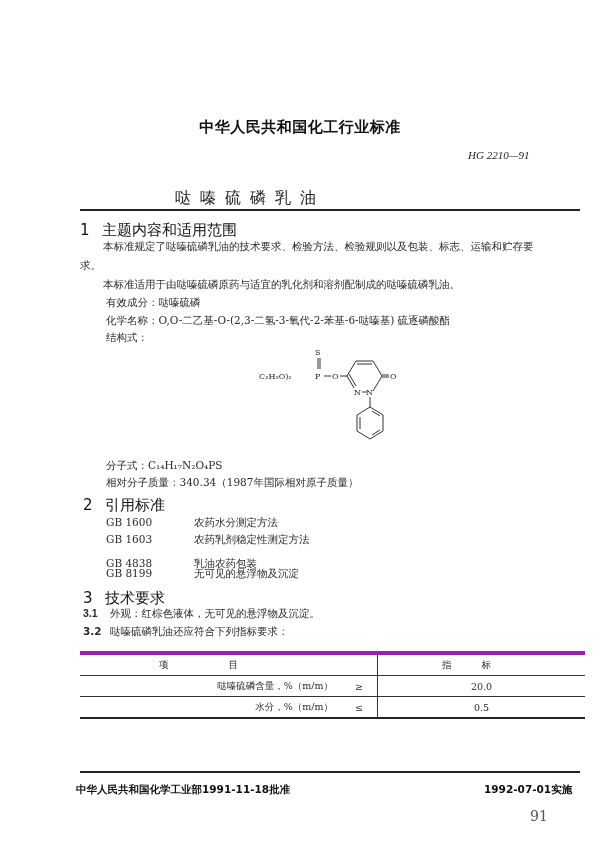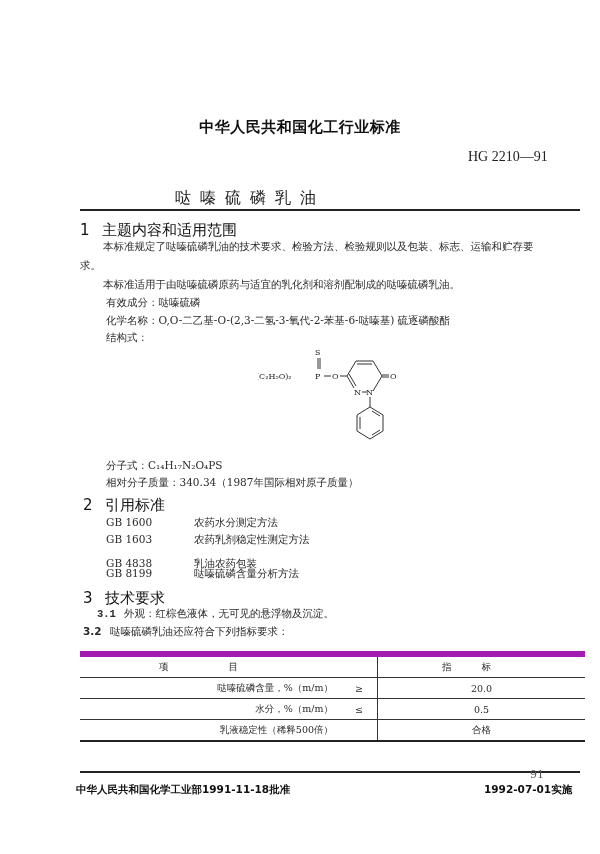--- a/index.html
+++ b/index.html
@@ -9,7 +9,7 @@
   }
   .abs { position: absolute; }
   .hdr-title { left: 0; width: 600px; top: 118px; text-align: center; font-family: "DejaVu Sans", sans-serif; font-weight: bold; font-size: 15px; letter-spacing: 0.5px; color: #111; }
-  .std-no { left: 468px; top: 149px; font-size: 14px; color: #222; font-family: "Liberation Serif", serif; }
+  .std-no { left: 468px; top: 149px; font-size: 11px; color: #222; font-family: "Liberation Serif", serif; font-style: italic; }
   .doc-title { left: 0; width: 500px; top: 160px; text-align: center; font-size: 16px; letter-spacing: 9px; color: #222; margin-top: 28px; }
   .rule { left: 80px; width: 500px; height: 2px; background: #222; }
   .sec-h { font-family: "DejaVu Sans", sans-serif; font-weight: normal; font-size: 15px; color: #111; }

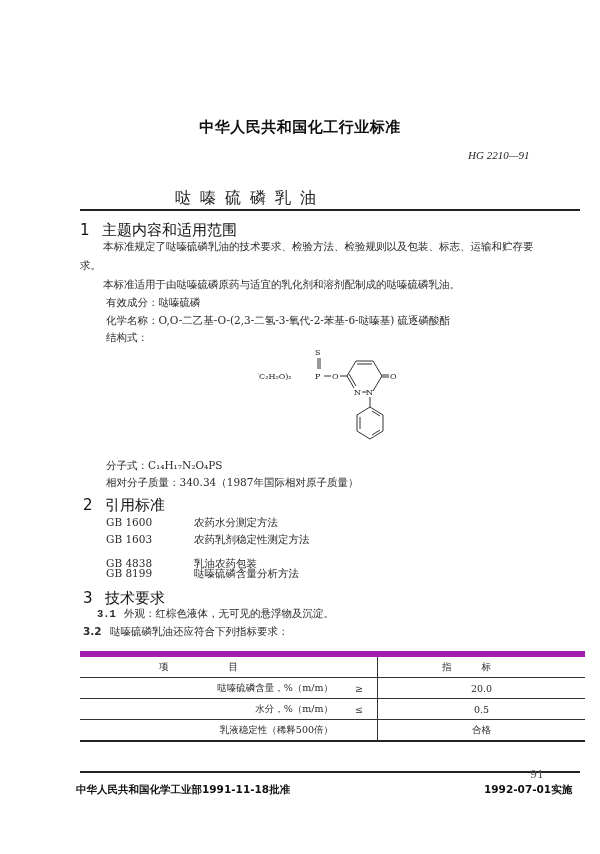--- a/index.html
+++ b/index.html
@@ -106,7 +106,7 @@
   <span class="code">GB 4838</span><span>乳油农药包装</span>
 </div>
 <div class="abs ref-row" style="left:106px; top:567px;">
-  <span class="code">GB 8199</span><span>哒嗪硫磷含量分析方法</span>
+  <span class="code">GB 8199</span><span>无可见的悬浮物及沉淀</span>
 </div>
 
 <div class="abs sec-h" style="left:83px; top:589px;">

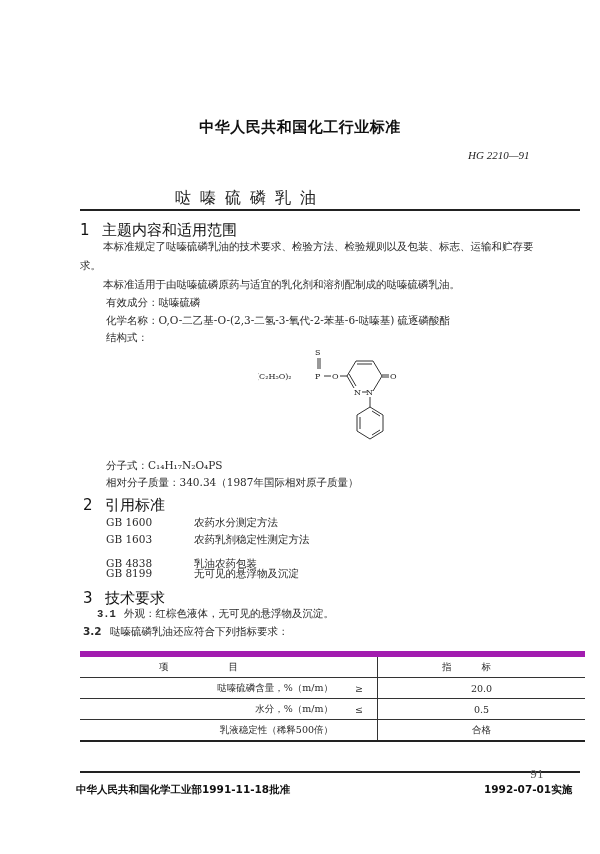--- a/index.html
+++ b/index.html
@@ -113,7 +113,7 @@
   <span class="num">3</span><span>技术要求</span>
 </div>
 <div class="abs body-t" style="left:83px; top:607px;">
-  <span style="font-family:Liberation Mono, monospace;font-weight:bold;display:inline-block;width:27px;margin-left:14px;">3.1</span><span>外观：红棕色液体，无可见的悬浮物及沉淀。</span>
+  <span style="font-family:Liberation Sans, sans-serif;font-weight:bold;display:inline-block;width:27px;">3.1</span><span>外观：红棕色液体，无可见的悬浮物及沉淀。</span>
 </div>
 <div class="abs body-t" style="left:83px; top:625px;">
   <span style="font-family:'DejaVu Sans',sans-serif;font-weight:bold;display:inline-block;width:27px;">3.2</span><span>哒嗪硫磷乳油还应符合下列指标要求：</span>

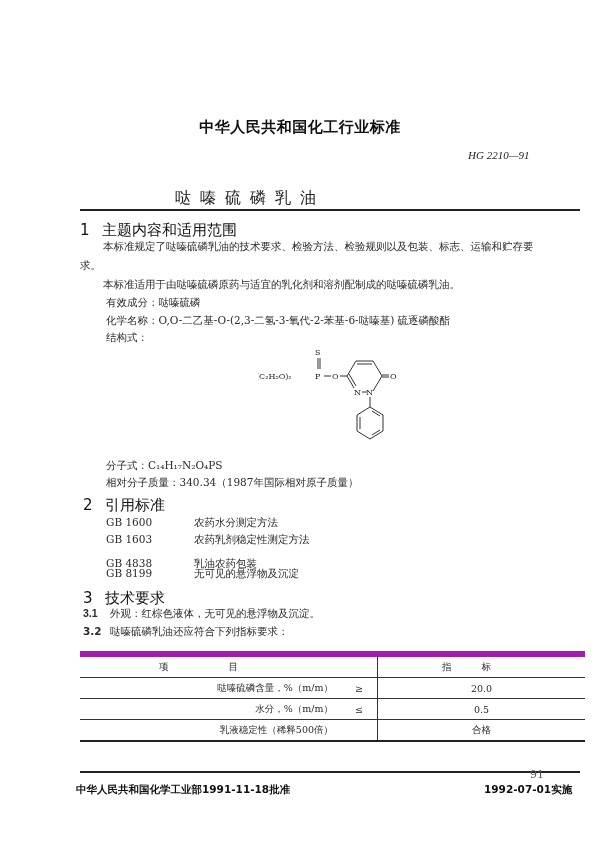--- a/index.html
+++ b/index.html
@@ -19,7 +19,7 @@
   .ref-row .code { display: inline-block; width: 88px; }
   table.spec { position: absolute; left: 80px; top: 651px; width: 505px; border-collapse: collapse; font-size: 9.5px; color: #2a2a2a; }
   table.spec td, table.spec th { height: 20px; padding: 0 8px; border-bottom: 1px solid #333; font-weight: normal; }
-  table.spec thead th { border-top: 6px solid #a21caf; border-bottom: 1.5px solid #333; }
+  table.spec thead th { border-top: 4px solid #a21caf; border-bottom: 1.5px solid #333; }
   table.spec tr:last-child td { border-bottom: 2px solid #222; }
   table.spec .c-item { width: 245px; text-align: right; }
   table.spec .c-op { width: 20px; text-align: center; border-right: 1px solid #333; }

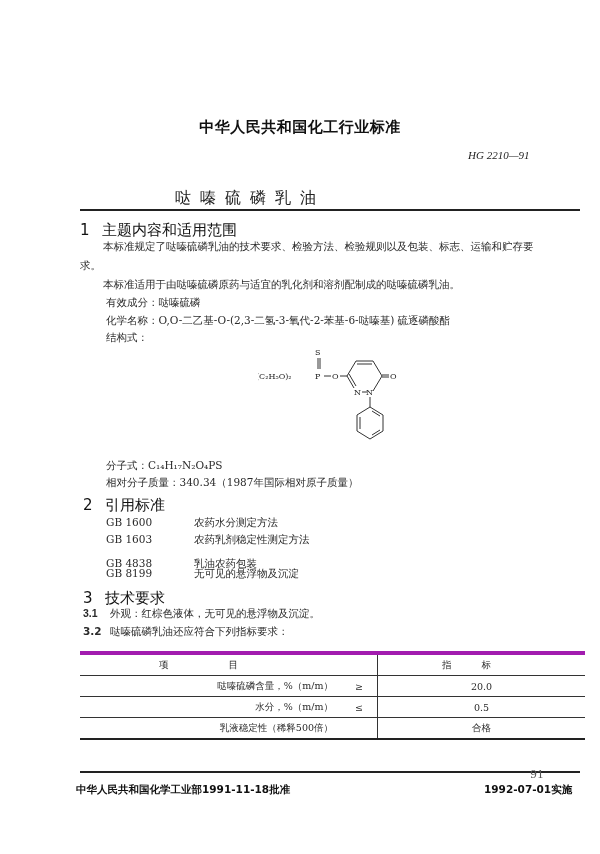--- a/index.html
+++ b/index.html
@@ -137,11 +137,6 @@
       <td class="c-op">≤</td>
       <td class="c-val">0.5</td>
     </tr>
-    <tr>
-      <td class="c-item">乳液稳定性（稀释500倍）</td>
-      <td class="c-op"></td>
-      <td class="c-val">合格</td>
-    </tr>
   </tbody>
 </table>
 

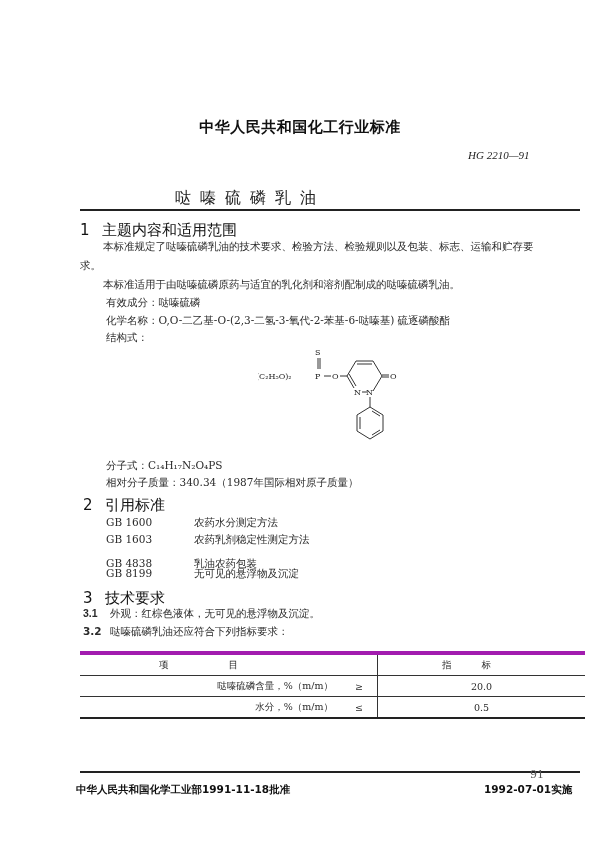--- a/index.html
+++ b/index.html
@@ -28,7 +28,7 @@
   table.spec th.c-val { letter-spacing: 30px; }
   .foot-left { left: 76px; top: 783px; font-family: "DejaVu Sans", sans-serif; font-weight: bold; font-size: 10.5px; color: #111; }
   .foot-right { left: 484px; top: 783px; font-family: "DejaVu Sans", sans-serif; font-weight: bold; font-size: 10.5px; color: #111; }
-  .page-no { left: 530px; top: 768px; font-size: 11px; color: #555; }
+  .page-no { left: 530px; top: 808px; font-size: 14px; color: #555; }
   .mol { left: 258px; top: 345px; width: 160px; height: 105px; }
 </style>
 </head>

